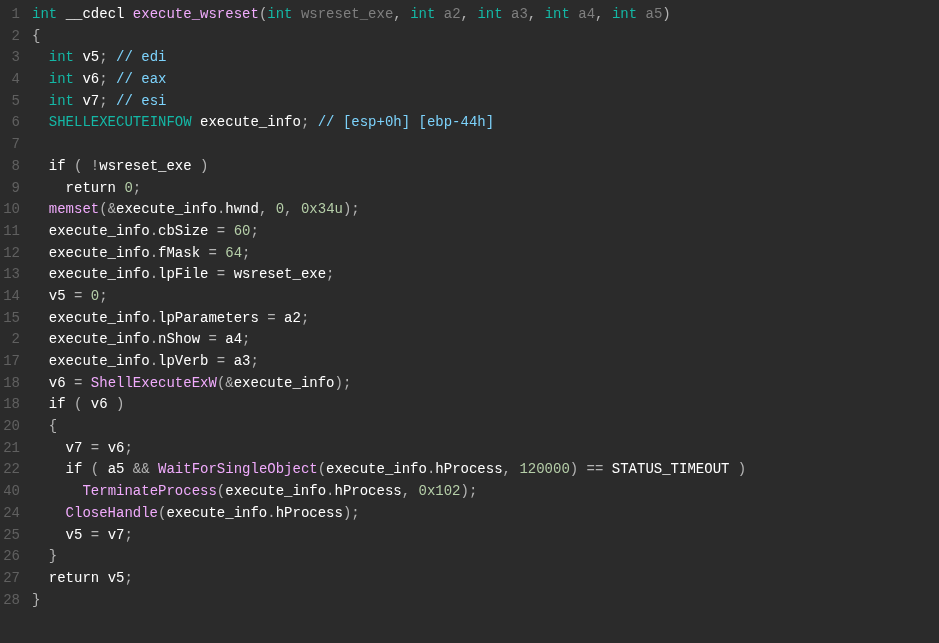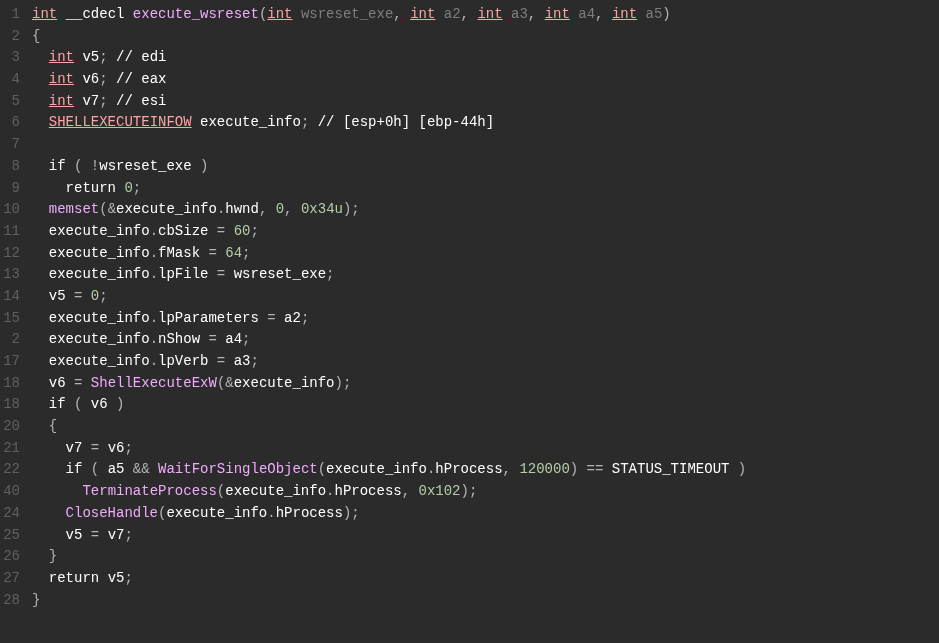--- a/index.html
+++ b/index.html
@@ -34,7 +34,7 @@
   .code-line {
     min-height: 1.55em;
   }
-  .t-type     { color: #fca5a5; text-decoration: underline; }  
+  .t-type     { color: #14b8a6; }  
   .t-keyword  { color: #ffffff; }  
   .t-func     { color: #f0abfc; }  
   .t-param    { color: #7f7f7f; }  

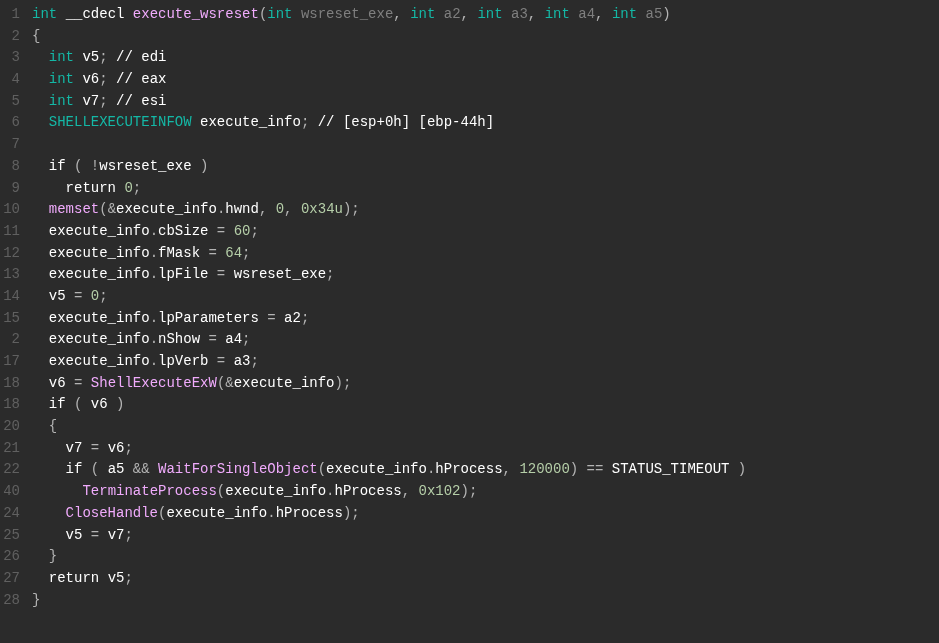--- a/index.html
+++ b/index.html
@@ -39,7 +39,7 @@
   .t-func     { color: #f0abfc; }  
   .t-param    { color: #7f7f7f; }  
   .t-var      { color: #ffffff; }  
-  .t-comment  { color: #ffffff; }  
+  .t-comment  { color: #7dd3fc; }  
   .t-num      { color: #b5cea8; }  
   .t-member   { color: #ffffff; }
   .t-op       { color: #b4b4b4; }

